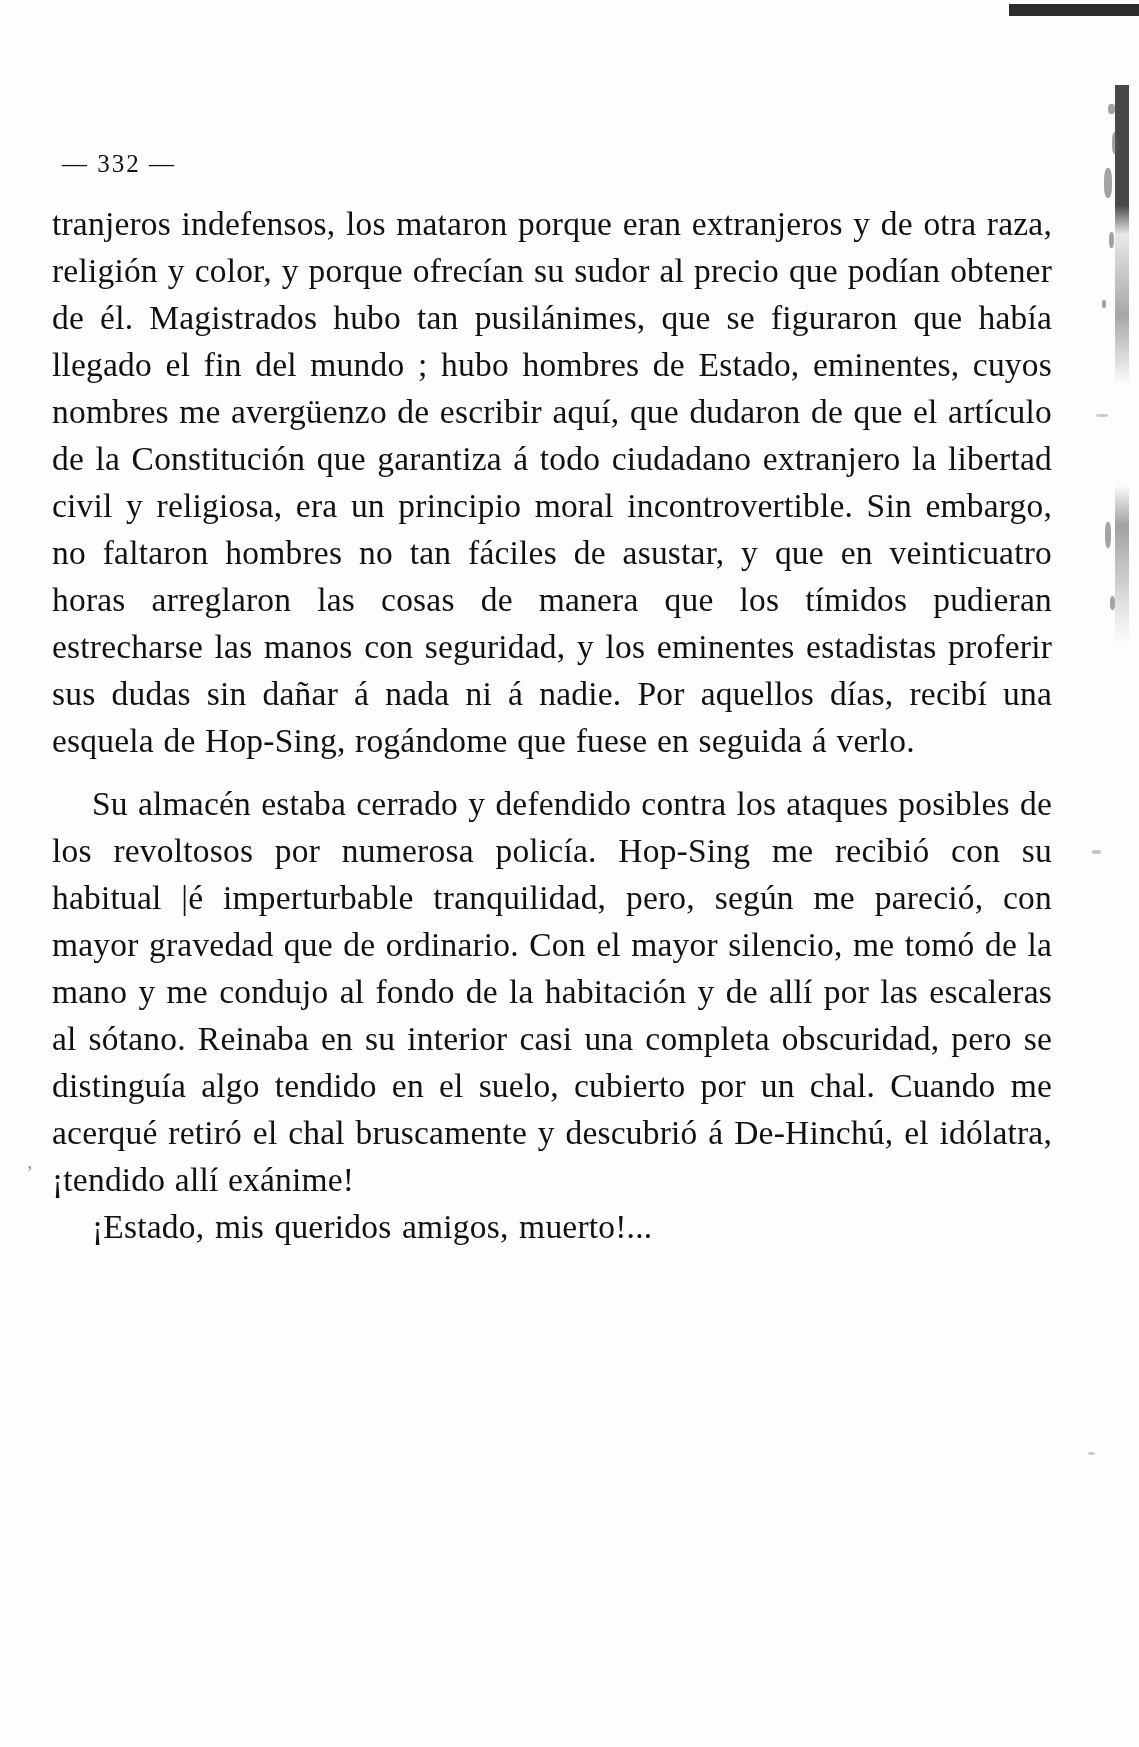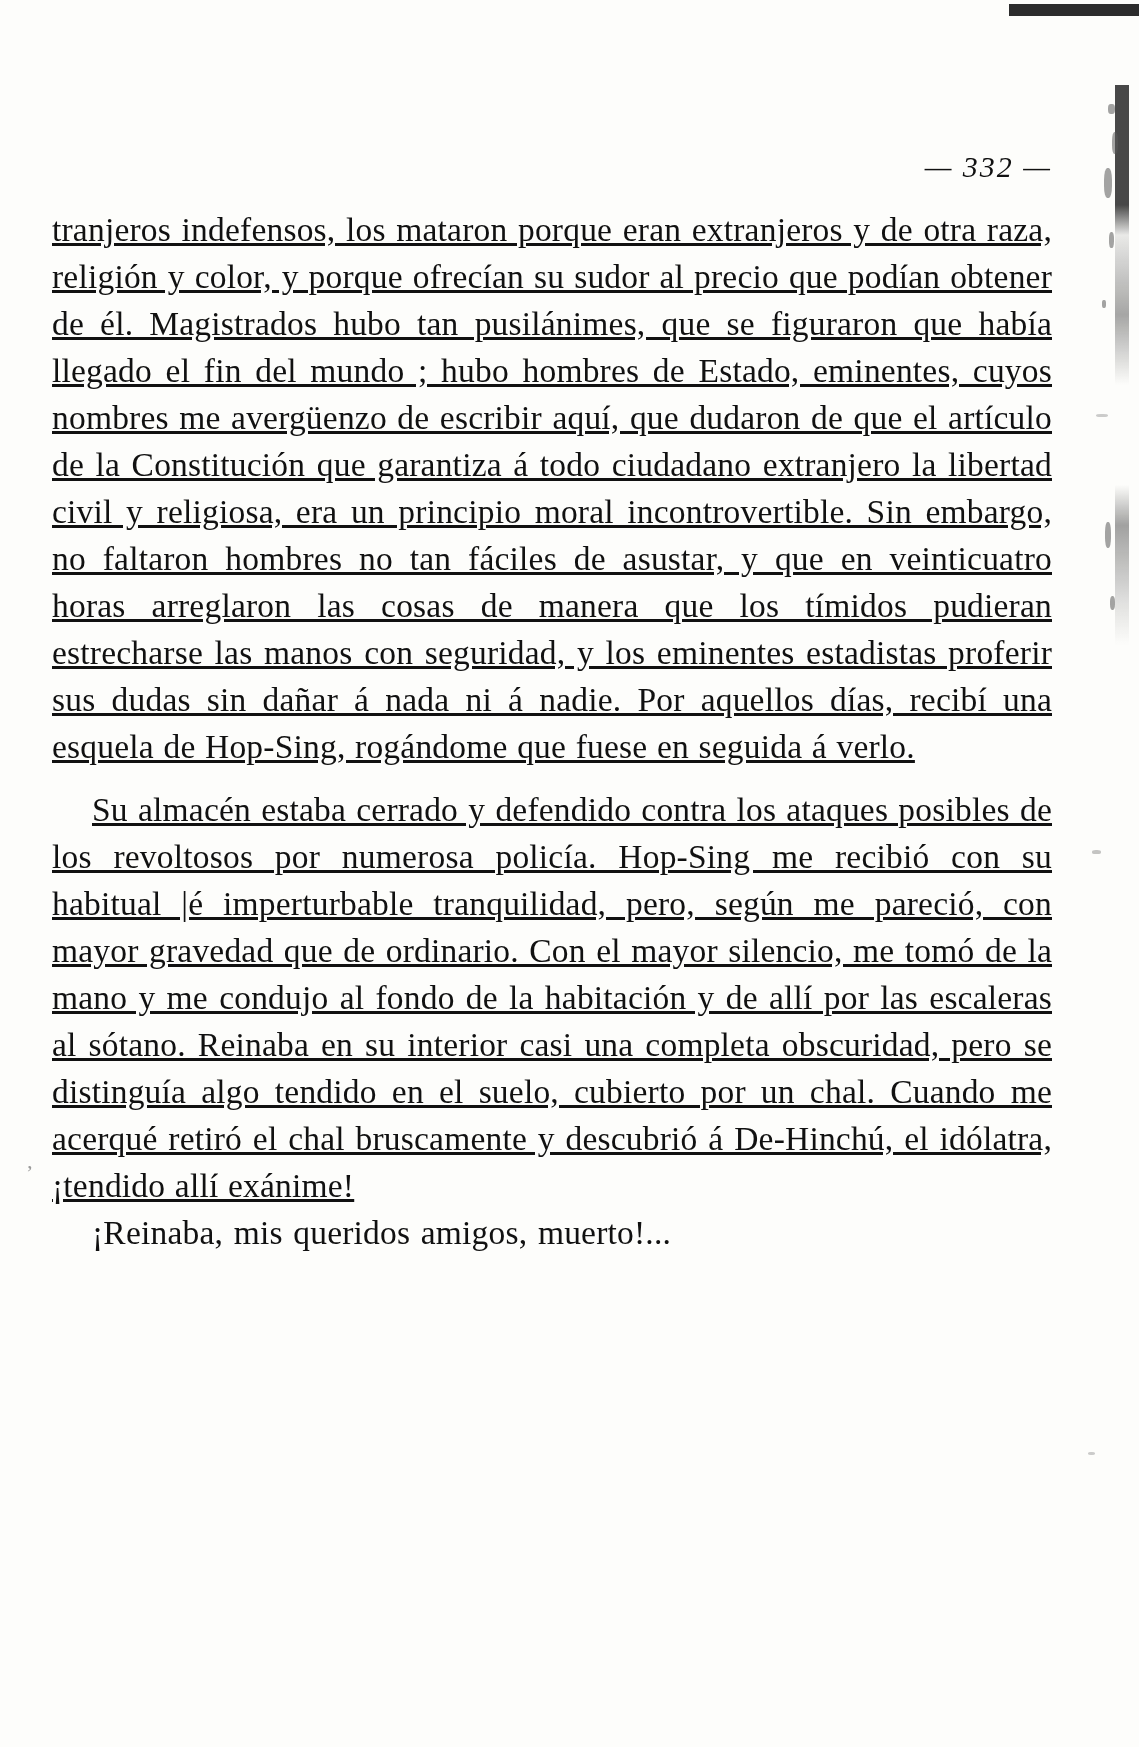--- a/index.html
+++ b/index.html
@@ -67,12 +67,11 @@
   }
 
   .folio {
-    text-align: right;
-    font-size: 30px;
+    text-align: left;
+    font-size: 25px;
     letter-spacing: 2px;
     margin: 0 0 22px 0;
     padding-left: 10px;
-    font-style: italic;
   }
 
   .body-text {

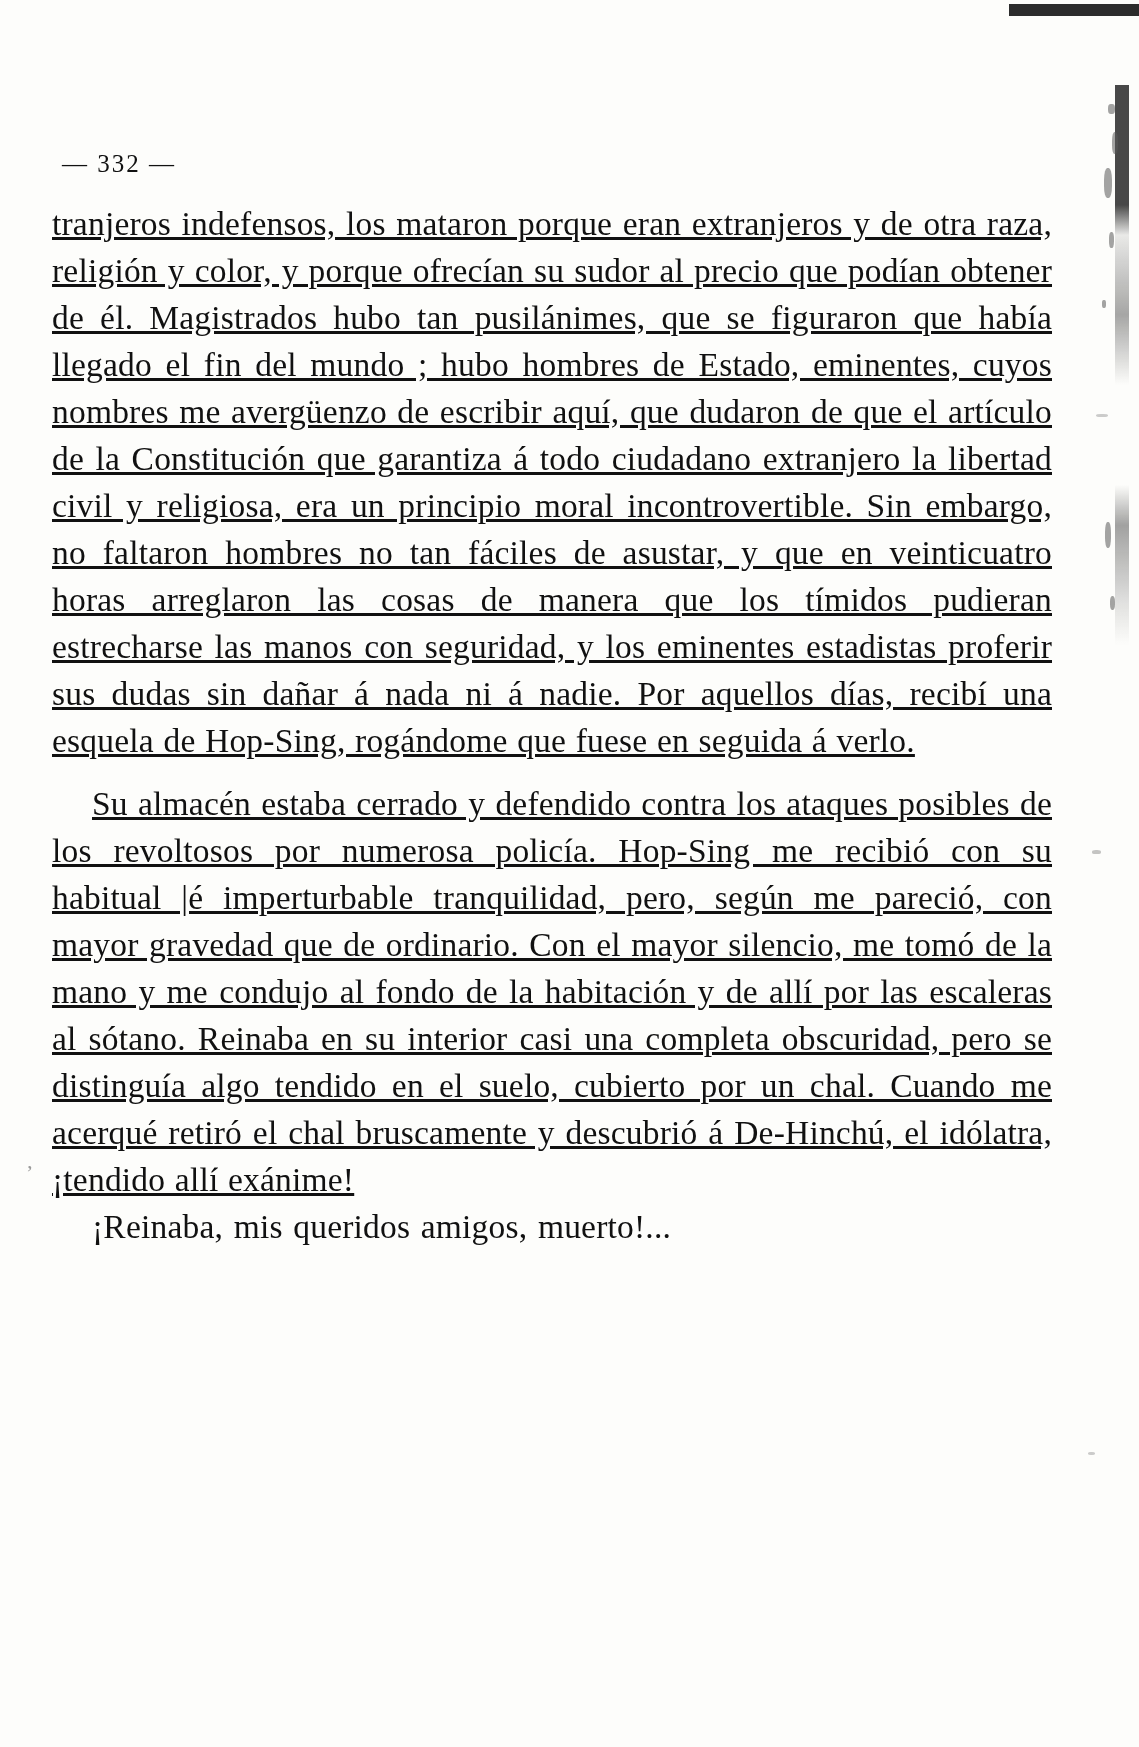--- a/index.html
+++ b/index.html
@@ -82,7 +82,6 @@
     margin: 0;
     letter-spacing: 0.2px;
     word-spacing: 1px;
-    text-decoration: underline;
   }
   .body-text.indent {
     text-indent: 40px;

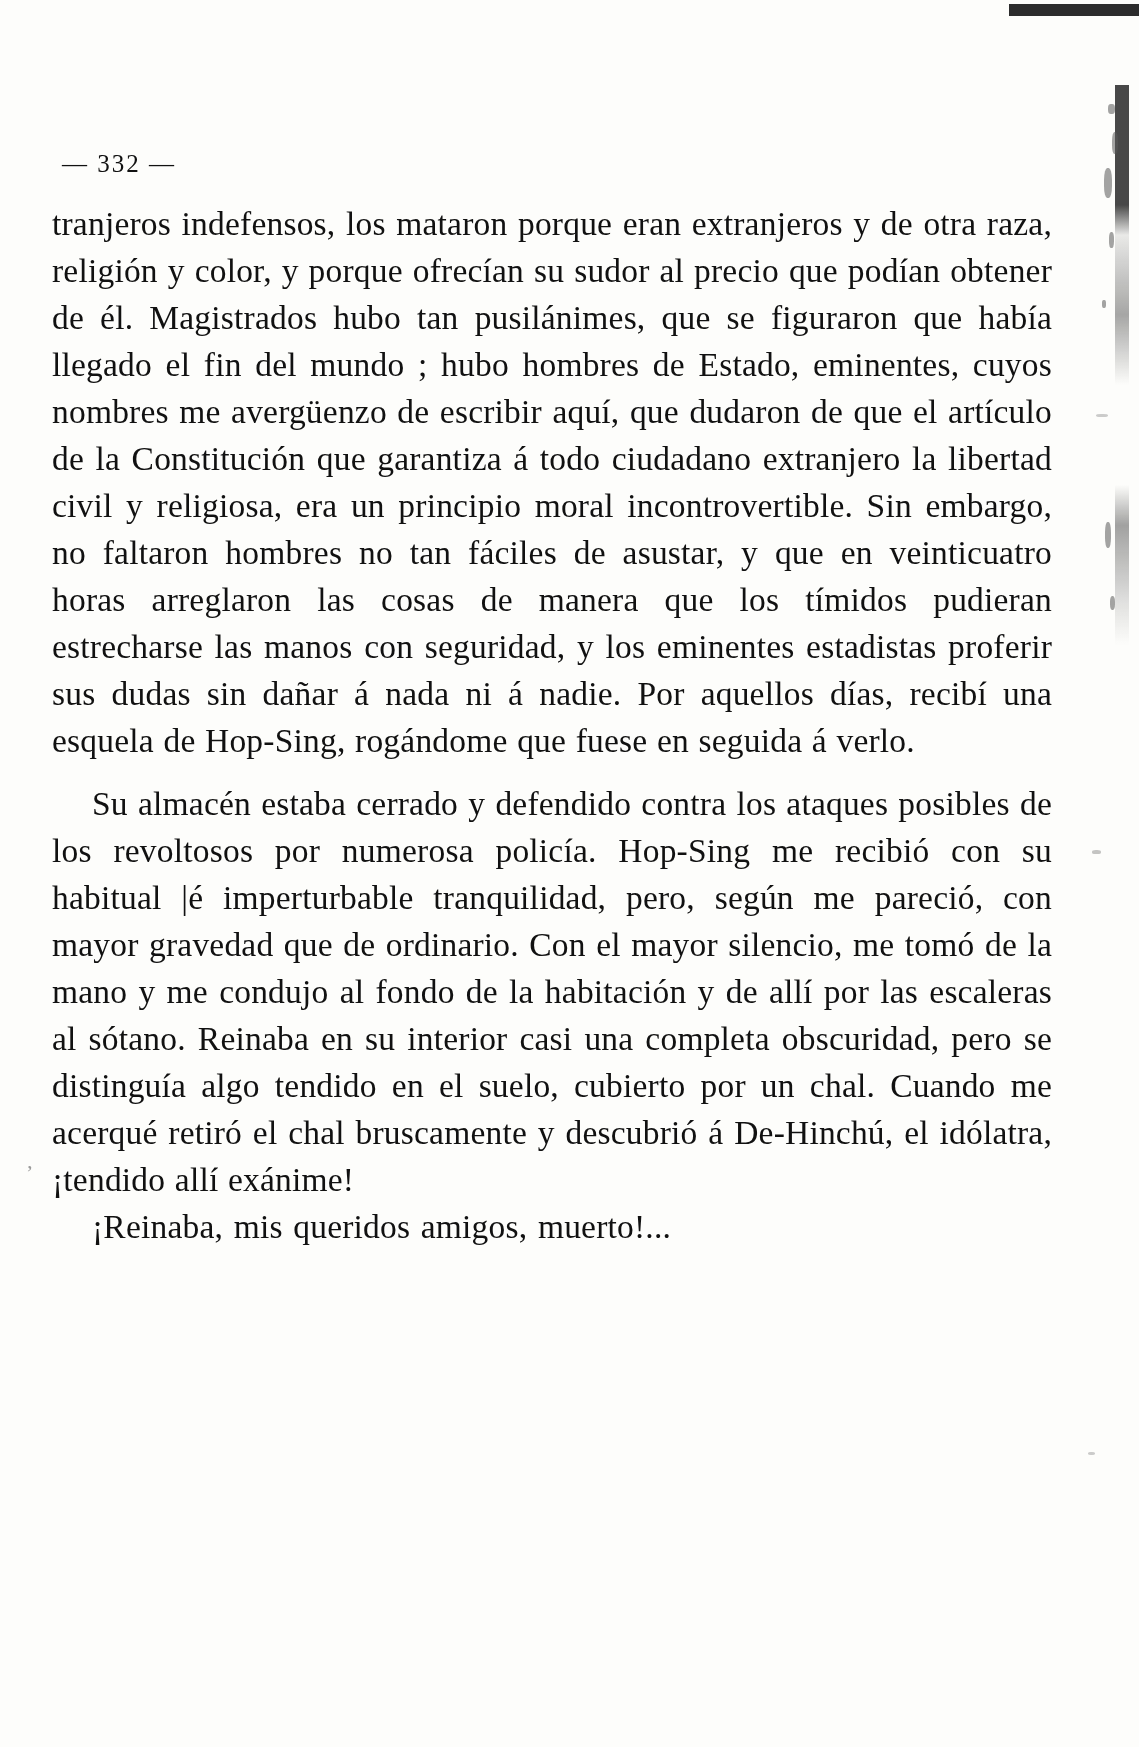--- a/index.html
+++ b/index.html
@@ -134,7 +134,7 @@
 
     <p class="body-text indent">Su almacén estaba cerrado y defendido contra los ataques posibles de los revoltosos por numerosa policía. Hop-Sing me recibió con su habitual |é imperturbable tranquilidad, pero, según me pareció, con mayor gravedad que de ordinario. Con el mayor silencio, me tomó de la mano y me condujo al fondo de la habitación y de allí por las escaleras al sótano. Reinaba en su interior casi una completa obscuridad, pero se distinguía algo tendido en el suelo, cubierto por un chal. Cuando me acerqué retiró el chal bruscamente y descubrió á De-Hinchú, el idólatra, ¡tendido allí exánime!</p>
 
-    <p class="last-line">¡Reinaba, mis queridos amigos, muerto!...</p>
+    <p class="last-line">¡Estado, mis queridos amigos, muerto!...</p>
 
   </div>
 </div>

